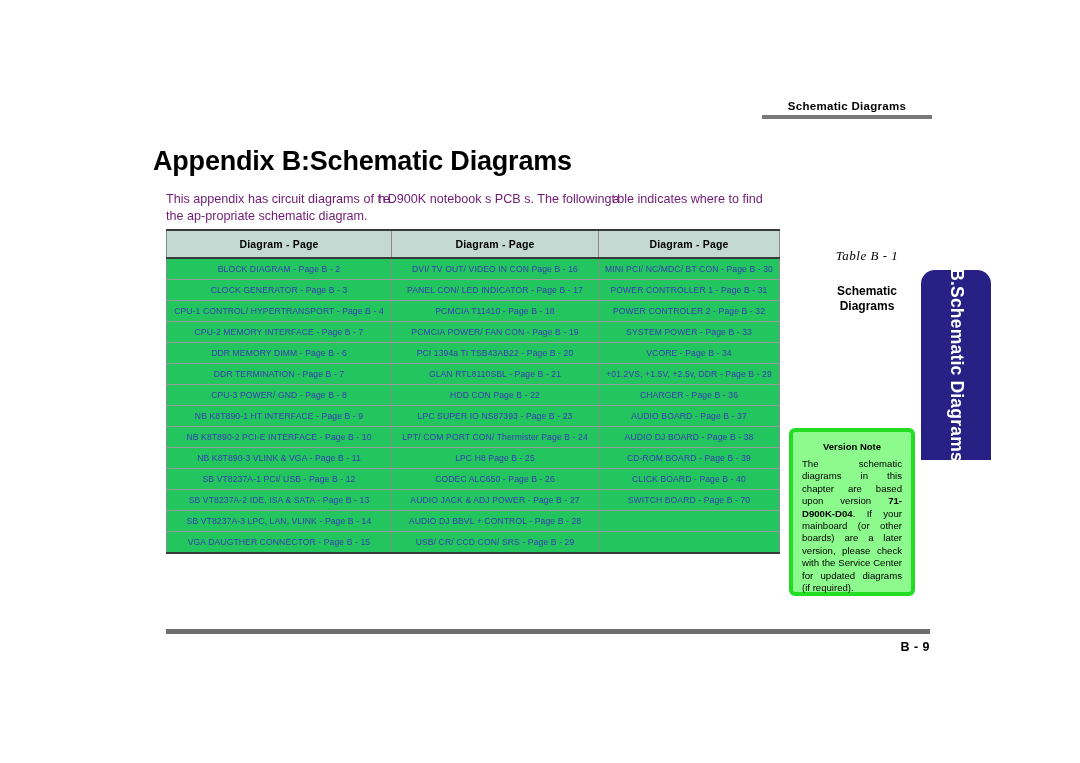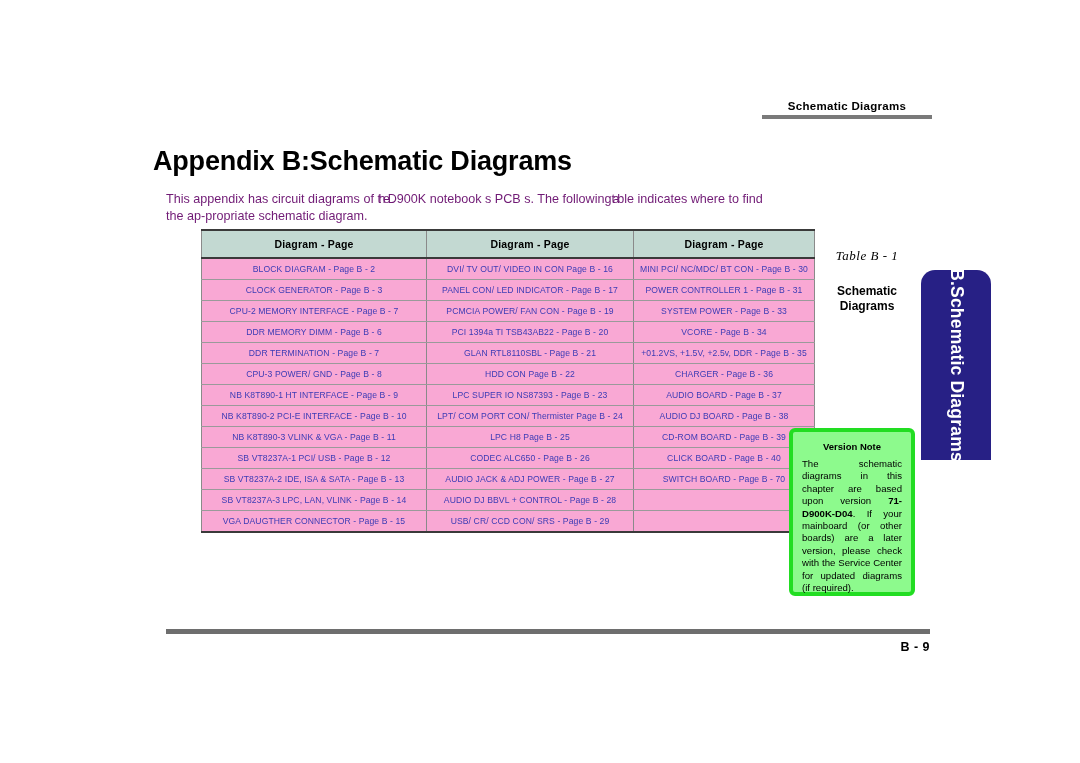--- a/index.html
+++ b/index.html
@@ -69,9 +69,8 @@
     width: 613px;
     border-collapse: collapse;
     border: 1px solid #8a8a8a;
-    background: #f9a8d4;
+    background: #22c55e;
     table-layout: fixed;
-    margin-left: 35px;
   }
   #diagram-table th {
     background: #c3d9d2;

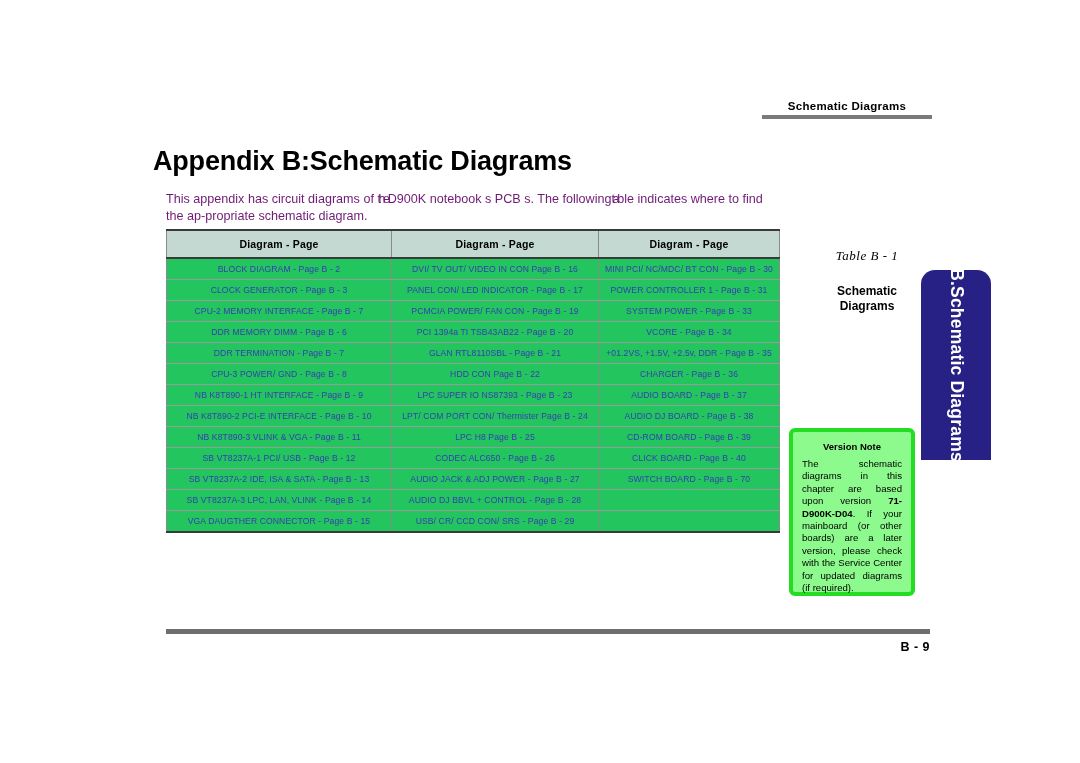--- a/index.html
+++ b/index.html
@@ -243,6 +243,11 @@
         <td class="col-sep">POWER CONTROLLER 1 - Page  B - 31</td>
       </tr>
       <tr>
+        <td>CPU-1 CONTROL/ HYPERTRANSPORT - Page  B - 4</td>
+        <td class="col-sep">PCMCIA T11410 - Page  B - 18</td>
+        <td class="col-sep">POWER CONTROLER 2 - Page  B - 32</td>
+      </tr>
+      <tr>
         <td>CPU-2 MEMORY INTERFACE - Page  B - 7</td>
         <td class="col-sep">PCMCIA POWER/ FAN CON - Page  B - 19</td>
         <td class="col-sep">SYSTEM POWER - Page  B - 33</td>

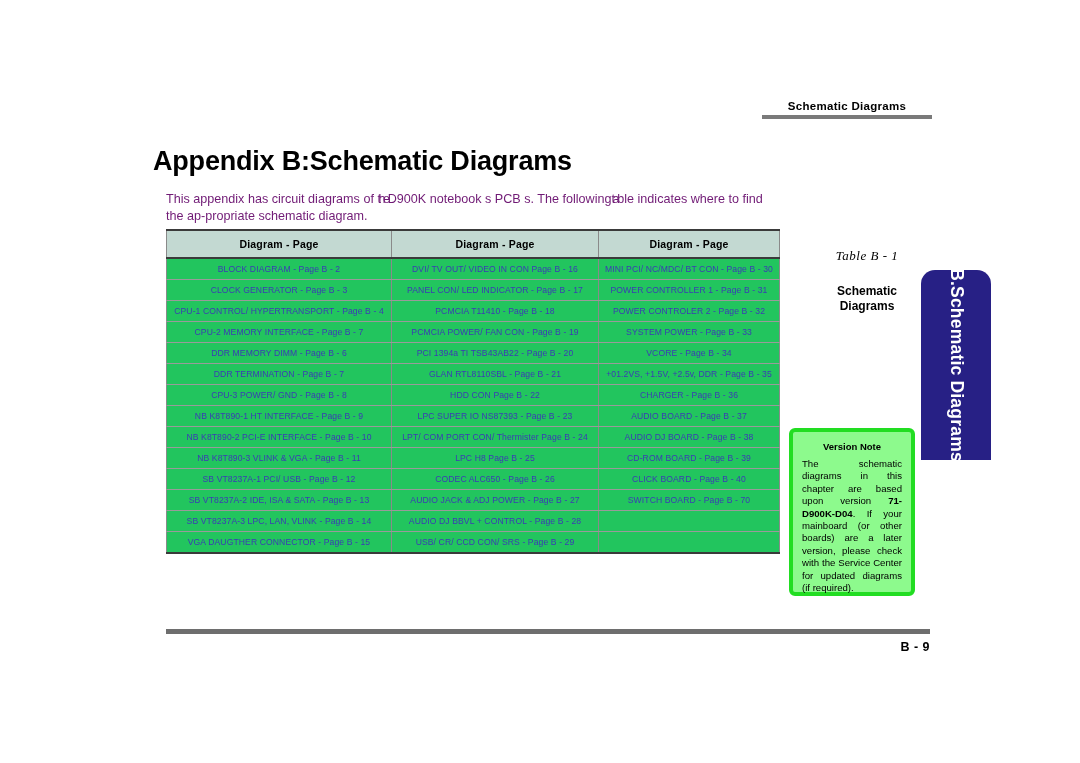--- a/index.html
+++ b/index.html
@@ -260,7 +260,7 @@
       <tr>
         <td>DDR TERMINATION - Page  B - 7</td>
         <td class="col-sep">GLAN RTL8110SBL - Page  B - 21</td>
-        <td class="col-sep">+01.2VS, +1.5V, +2.5v, DDR - Page  B - 35</td>
+        <td class="col-sep">+01.2VS, +1.5V, +2.5v, DDR - Page  B - 29</td>
       </tr>
       <tr>
         <td>CPU-3 POWER/ GND - Page  B - 8</td>

